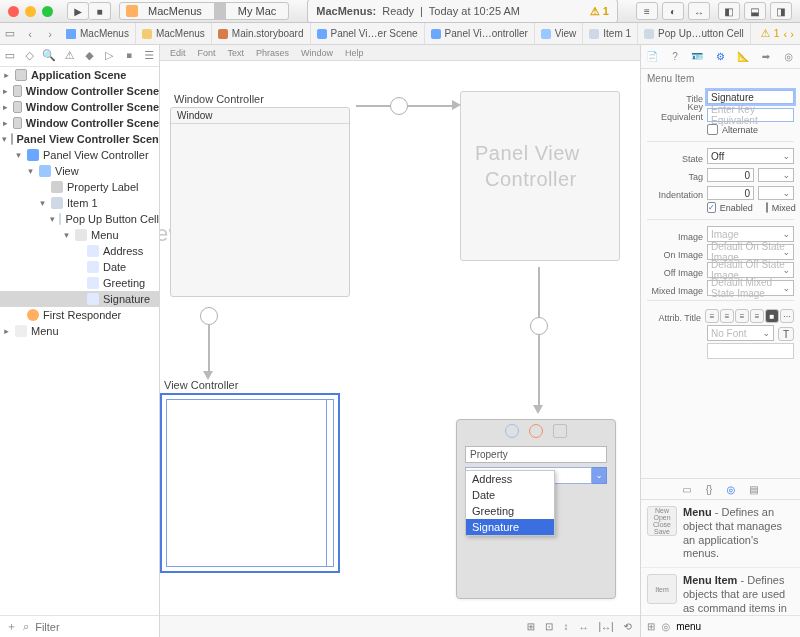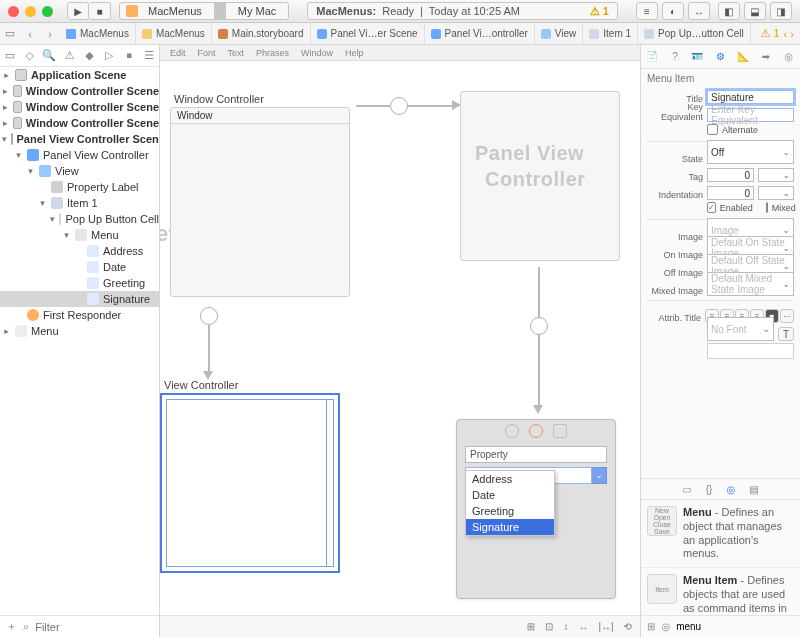--- a/index.html
+++ b/index.html
@@ -17,7 +17,7 @@
 .scheme { display:flex; align-items:center; height:18px; border:1px solid #c6c6c6; border-radius:3px; background:#f7f7f7; }
 .scheme span { padding: 0 6px; font-size:11px; color:#444; display:flex; align-items:center; gap:4px;}
 .scheme .sep { width:1px; height:100%; background:#c6c6c6;}
-.activity { flex:1; margin: 0 10px; height:18px; border:1px solid #c6c6c6; border-radius:3px; background:#f7f7f7; display:flex; align-items:center; padding:0 8px; gap:6px; font-size:11px; color:#555; }
+.activity { flex:1; margin: 0 10px; height:24px; border:1px solid #c6c6c6; border-radius:3px; background:#f7f7f7; display:flex; align-items:center; padding:0 8px; gap:6px; font-size:11px; color:#555; }
 .activity .warn { margin-left:auto; color:#d9a400; font-weight:bold; }
 .right-tb { display:flex; gap:4px;}
 .mini-icon { width:12px; height:12px; display:inline-block; }

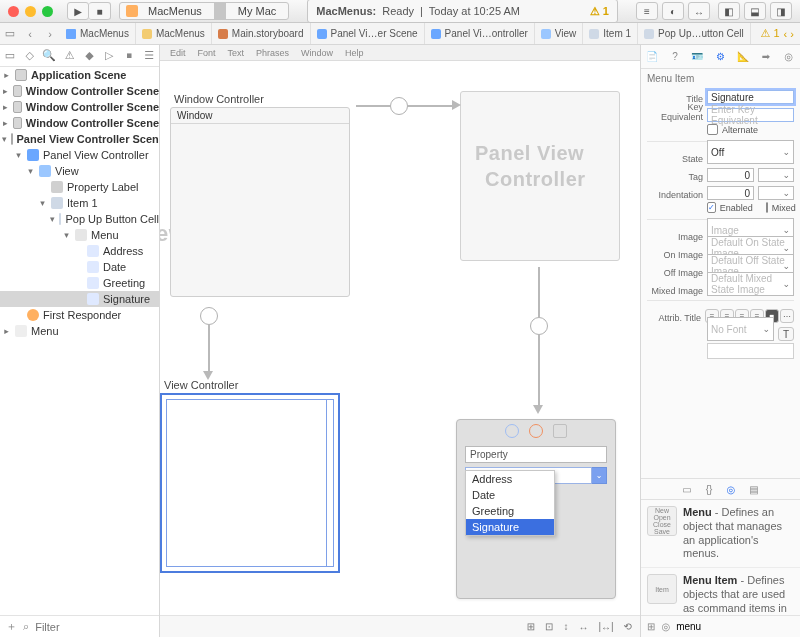--- a/index.html
+++ b/index.html
@@ -65,7 +65,7 @@
 .scenetitle { font-size:11px; color:#444; padding:2px 4px; }
 .winpanel { width:180px; height:190px; background:#f6f6f6; border:1px solid #cfcfcf; border-radius:3px; }
 .winpanel .hdr { height:16px; border-bottom:1px solid #d7d7d7; font-size:10px; padding:0 6px; display:flex; align-items:center;}
-.ghosttxt { position:absolute; font-size:22px; font-weight:700; color:#c9c9c9; letter-spacing:0.5px; }
+.ghosttxt { position:absolute; font-size:22px; font-weight:400; color:#c9c9c9; letter-spacing:0.5px; }
 .vcselect { width:180px; height:180px; border:2px solid #4c7cde; background:#fff; position:absolute; }
 .vcselect .inner { position:absolute; inset:4px; border:1px solid #7ea0e8; }
 .vcselect .inner2 { position:absolute; top:4px; bottom:4px; right:4px; width:8px; border:1px solid #7ea0e8;}

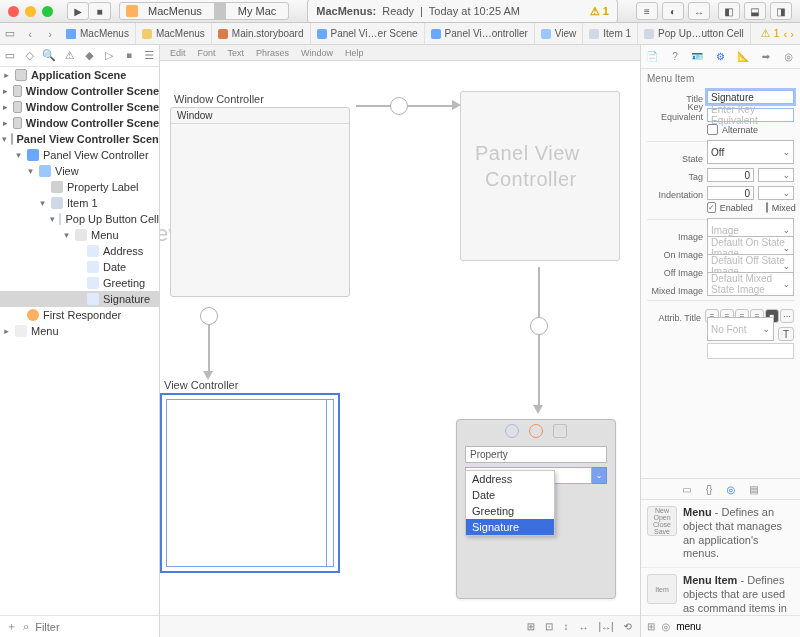--- a/index.html
+++ b/index.html
@@ -101,7 +101,7 @@
 .frow .fl { width:56px; text-align:right; color:#666; font-size:9px; }
 .finput { flex:1; height:14px; border:1px solid #9abaf0; background:#fff; font-size:10px; padding:0 3px; display:flex; align-items:center; position:relative;}
 .finput.sel { outline:2px solid rgba(80,140,255,.5); }
-.fsel { flex:1; height:24px; border:1px solid #bcbcbc; background:#fff; font-size:10px; padding:0 3px; display:flex; align-items:center; position:relative;}
+.fsel { flex:1; height:16px; border:1px solid #bcbcbc; background:#fff; font-size:10px; padding:0 3px; display:flex; align-items:center; position:relative;}
 .fsel::after, .stepper::after { content:"⌄"; position:absolute; right:3px; font-size:9px; color:#777; }
 .stepper { width:36px; height:14px; border:1px solid #bcbcbc; background:#fff; position:relative; display:flex; align-items:center; justify-content:flex-end; padding-right:14px; font-size:10px;}
 .chk { width:11px; height:11px; border:1px solid #8a8a8a; border-radius:2px; display:inline-flex; align-items:center; justify-content:center; background:#fff; font-size:8px; color:#2b6ff0;}

